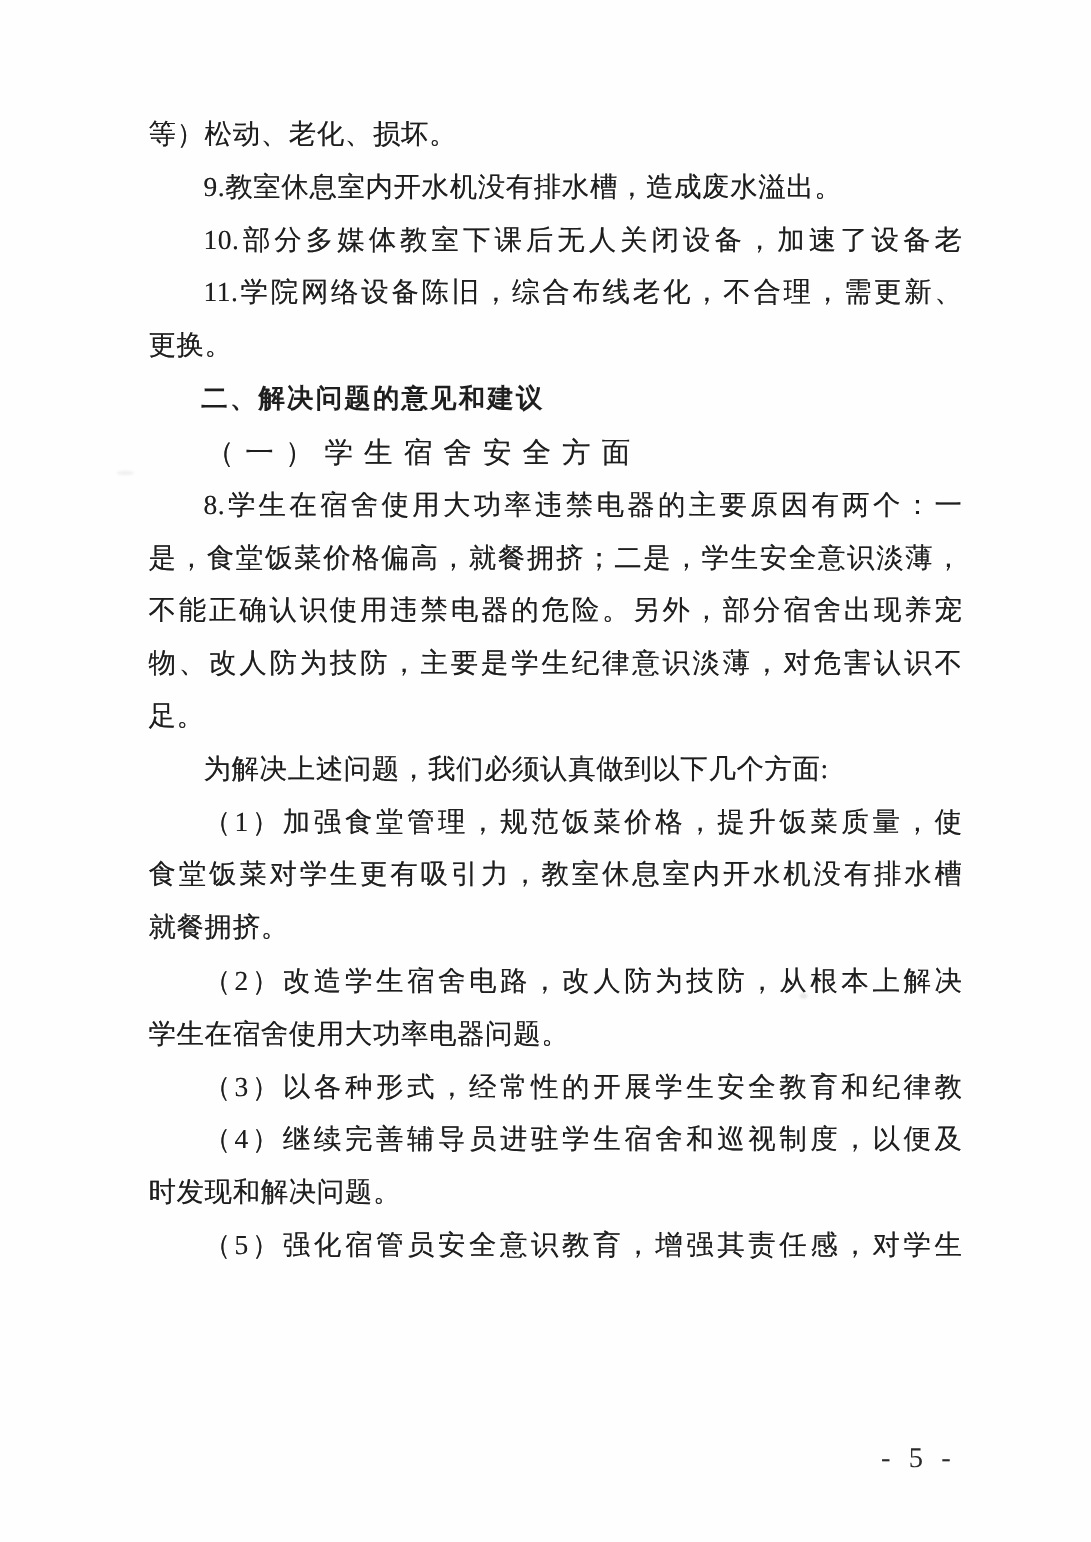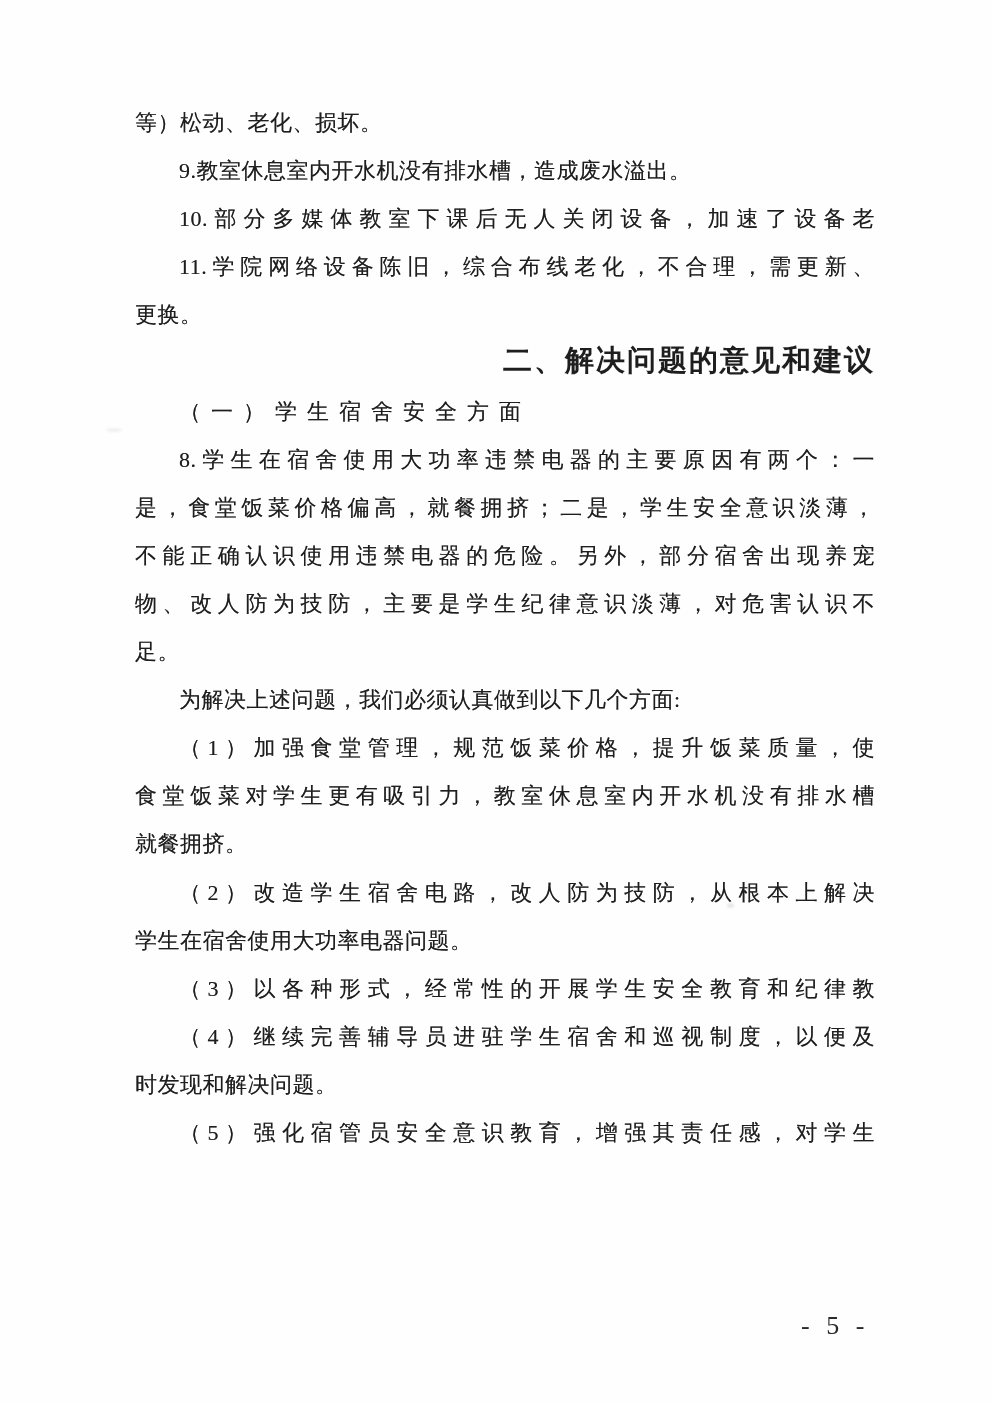--- a/index.html
+++ b/index.html
@@ -25,7 +25,7 @@
   .line {
     height: 48.1px;
     line-height: 48.1px;
-    font-size: 22px;
+    font-size: 25px;
     letter-spacing: 0.5px;
     text-align: left;
     white-space: nowrap;

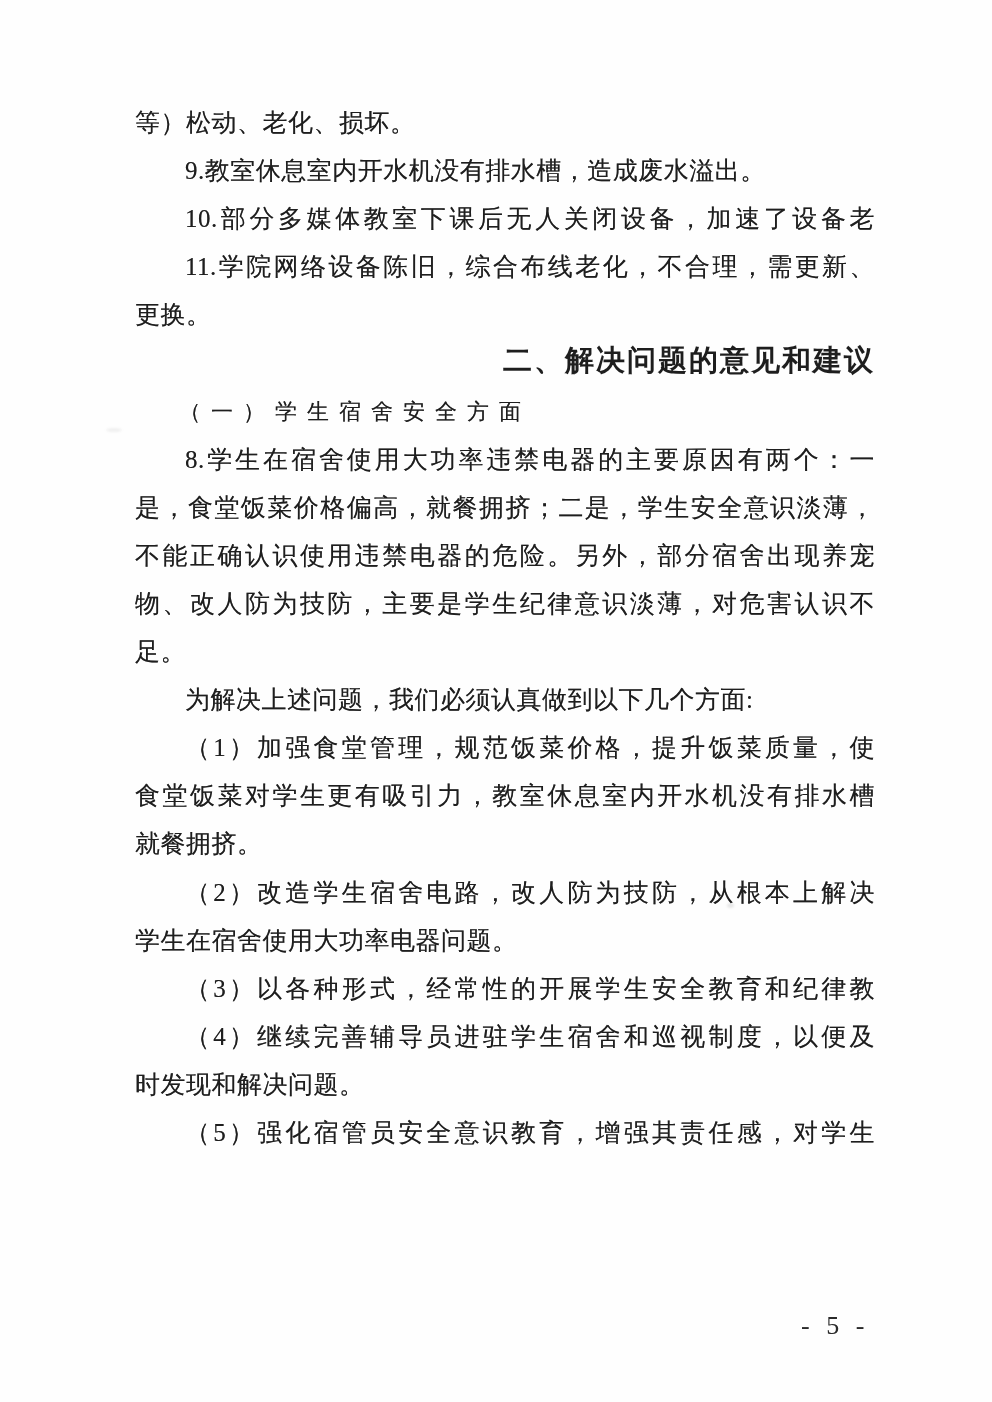--- a/index.html
+++ b/index.html
@@ -41,12 +41,11 @@
     text-justify: inter-character;
   }
   .line.h1 {
-    font-family: Liberation Mono, monospace;
+    font-family: Liberation Serif, serif;
     font-weight: 700;
-    font-size: 29px;
+    font-size: 24px;
     letter-spacing: 2px;
     text-shadow: none;
-    text-align: right;
   }
   .line.h2 {
     font-size: 22px;

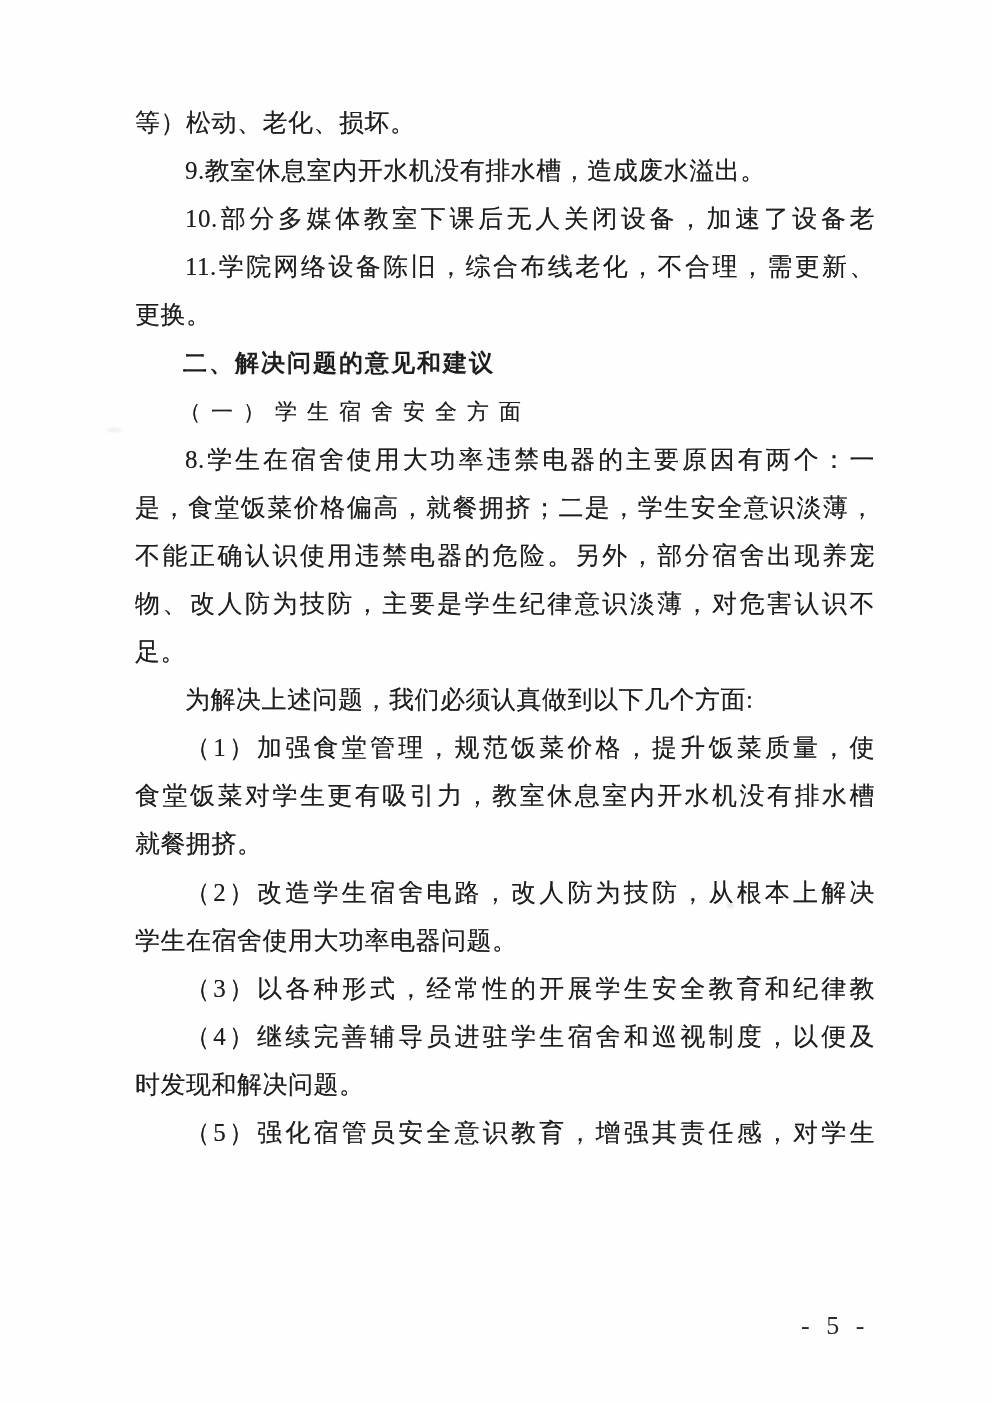--- a/index.html
+++ b/index.html
@@ -48,7 +48,7 @@
     text-shadow: none;
   }
   .line.h2 {
-    font-size: 22px;
+    font-size: 26px;
     letter-spacing: 10px;
   }
   .page-number {

